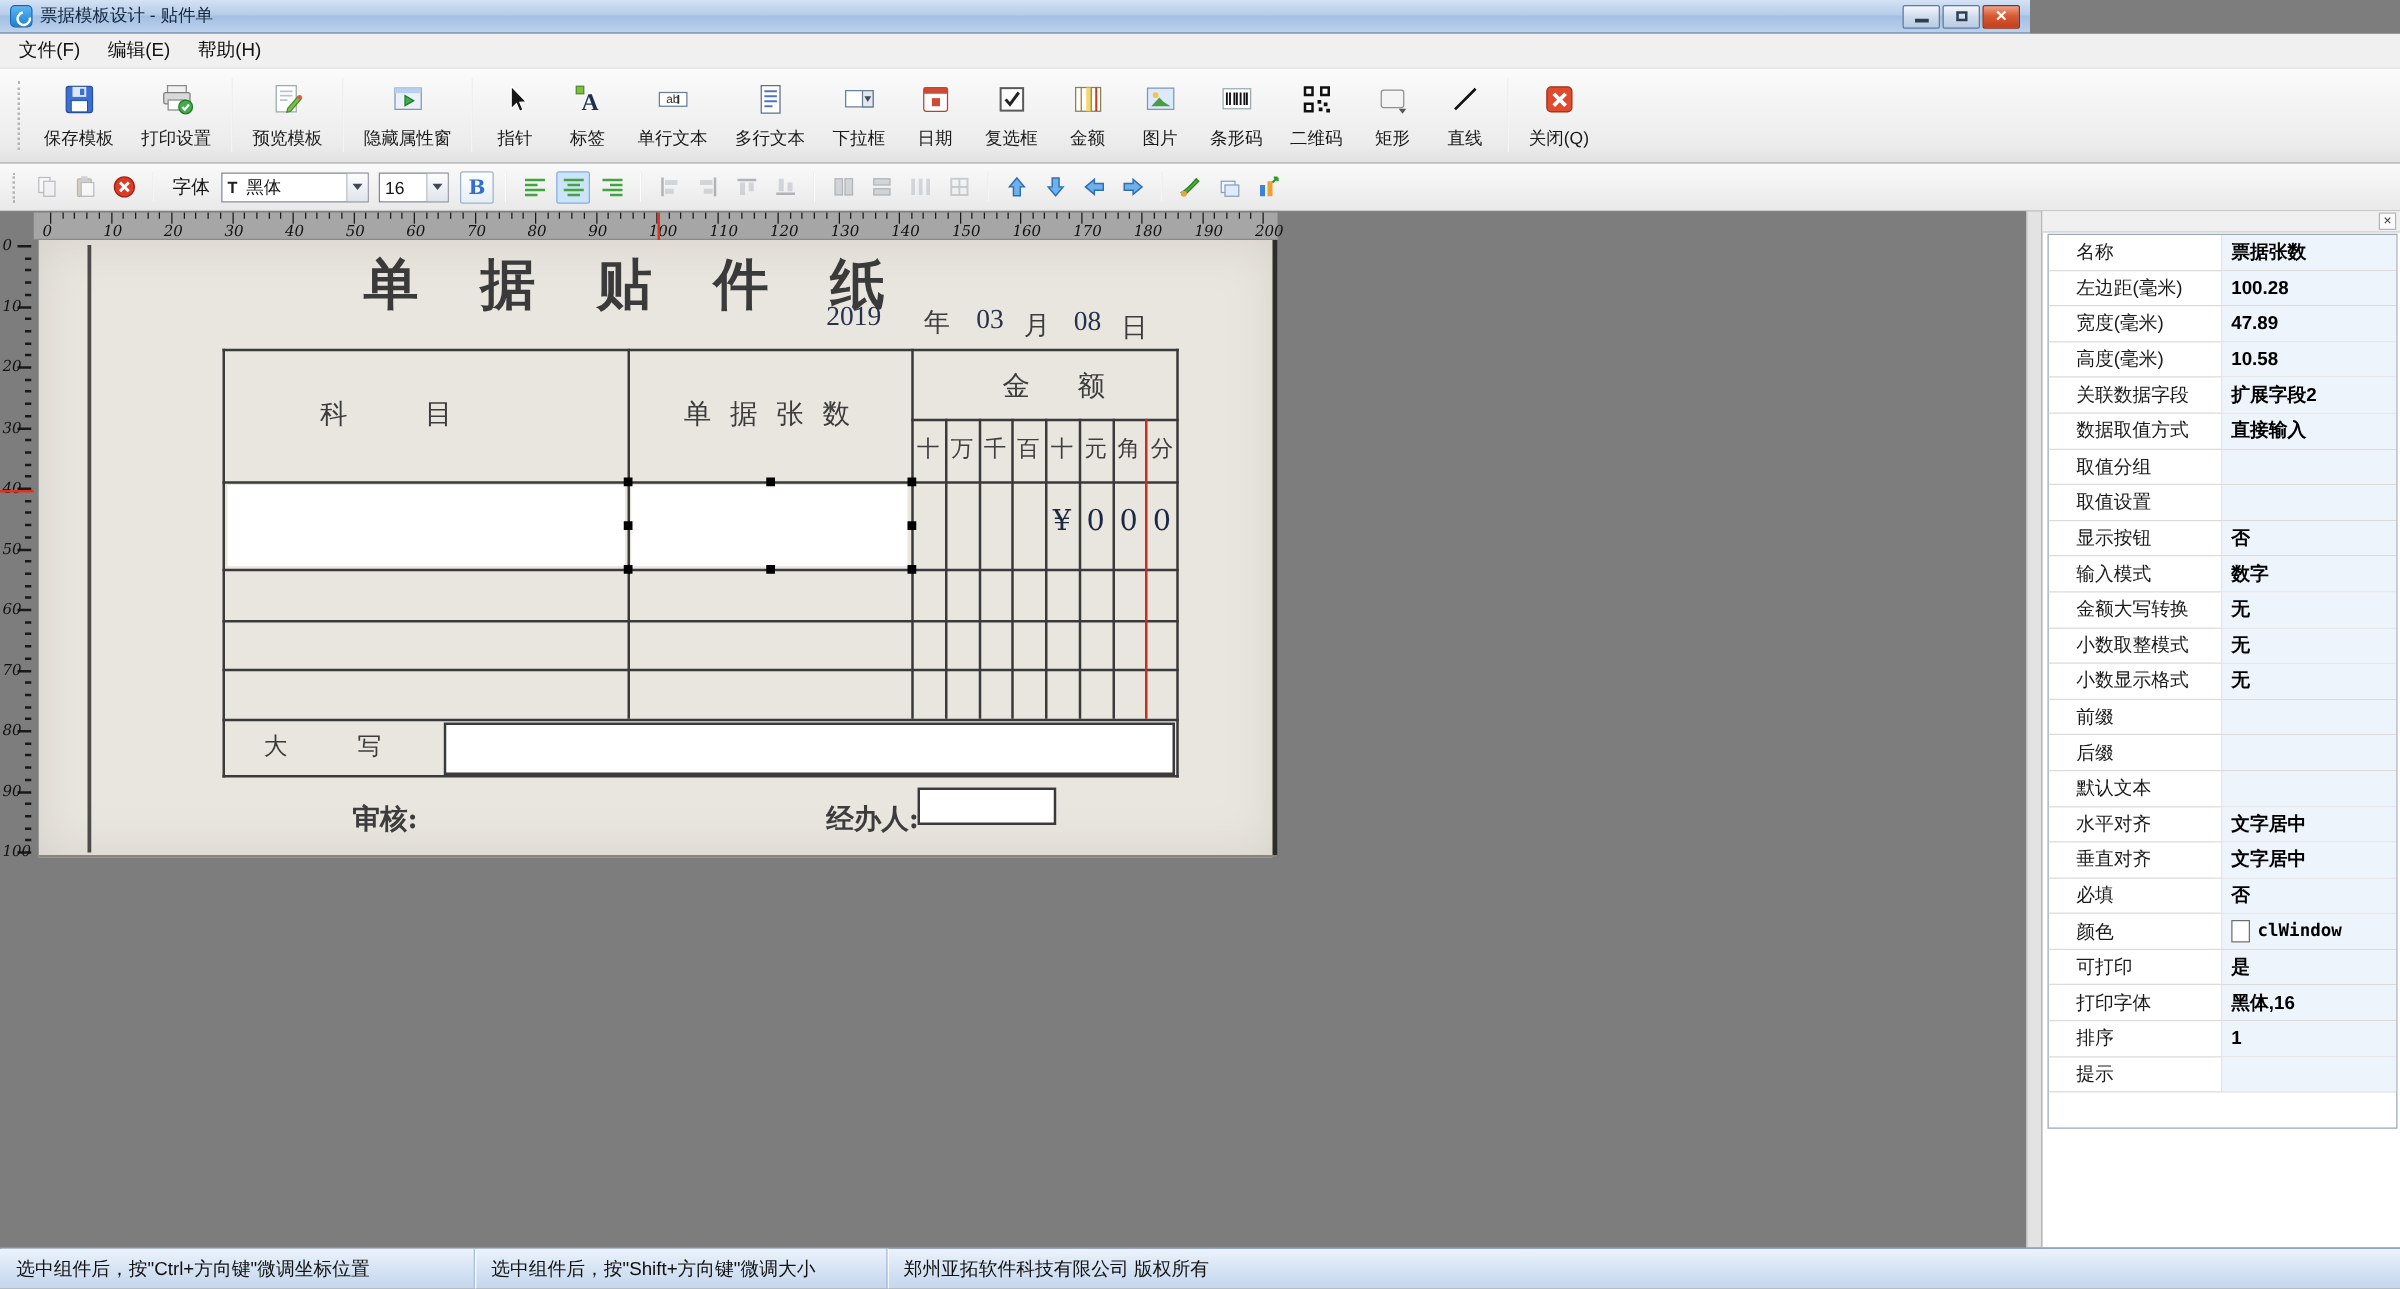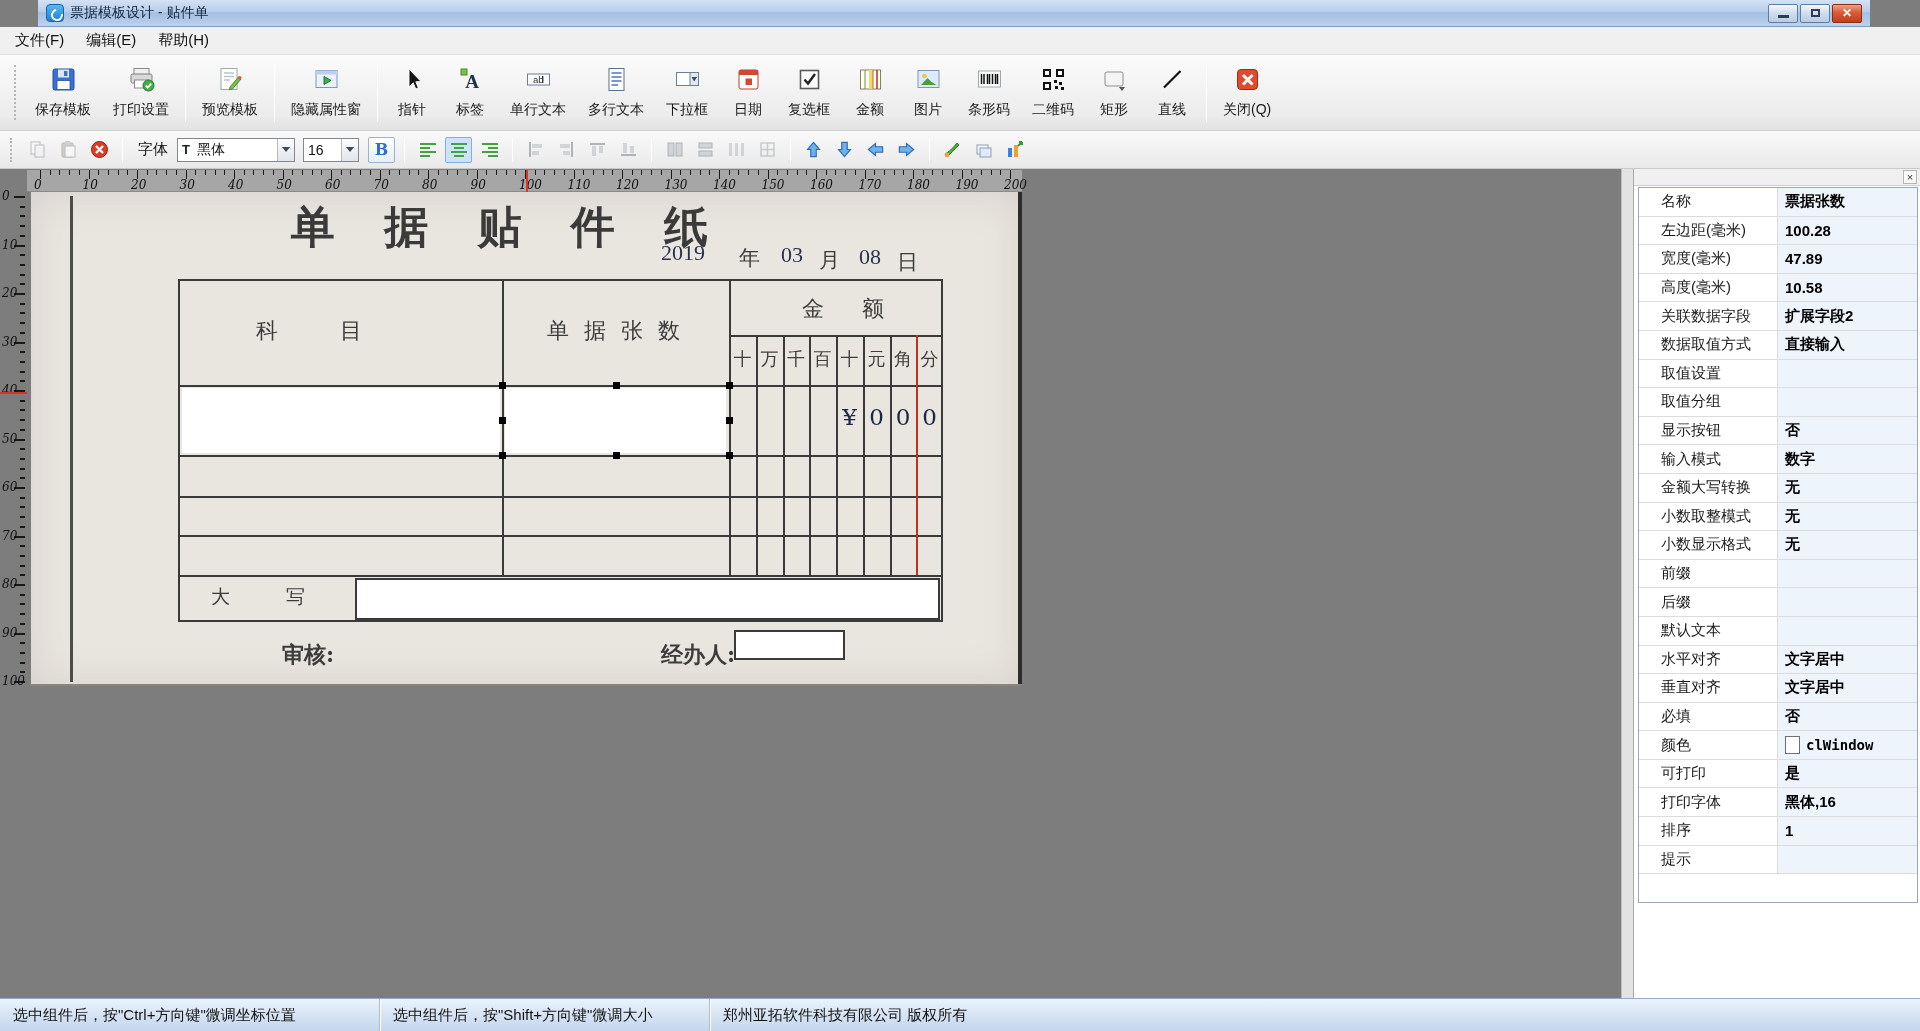--- a/index.html
+++ b/index.html
@@ -8,9 +8,9 @@
   .app { position:relative; width:1920px; height:1031px; background:#7d7d7d; overflow:hidden; }
 
   
-  .titlebar { position:absolute; left:0; top:0; width:1832px; height:27px;
+  .titlebar { position:absolute; left:0; top:0; width:1624px; height:27px;
     background:linear-gradient(#d4e2f4 0%, #b6cdea 45%, #a3bfe2 50%, #bdd2ec 100%);
-    border-bottom:1px solid #7f9dc4; display:flex; align-items:center; padding:0 6px;margin-left:38px; }
+    border-bottom:1px solid #7f9dc4; display:flex; align-items:center; padding:0 6px; }
   .app-logo { width:18px; height:18px; border-radius:4px; margin:0 6px 0 2px;
     background:linear-gradient(#5cb6f2,#1f7fd4); border:1px solid #1565ad; position:relative; }
   .app-logo:after { content:""; position:absolute; left:4px; top:4px; width:8px; height:8px;

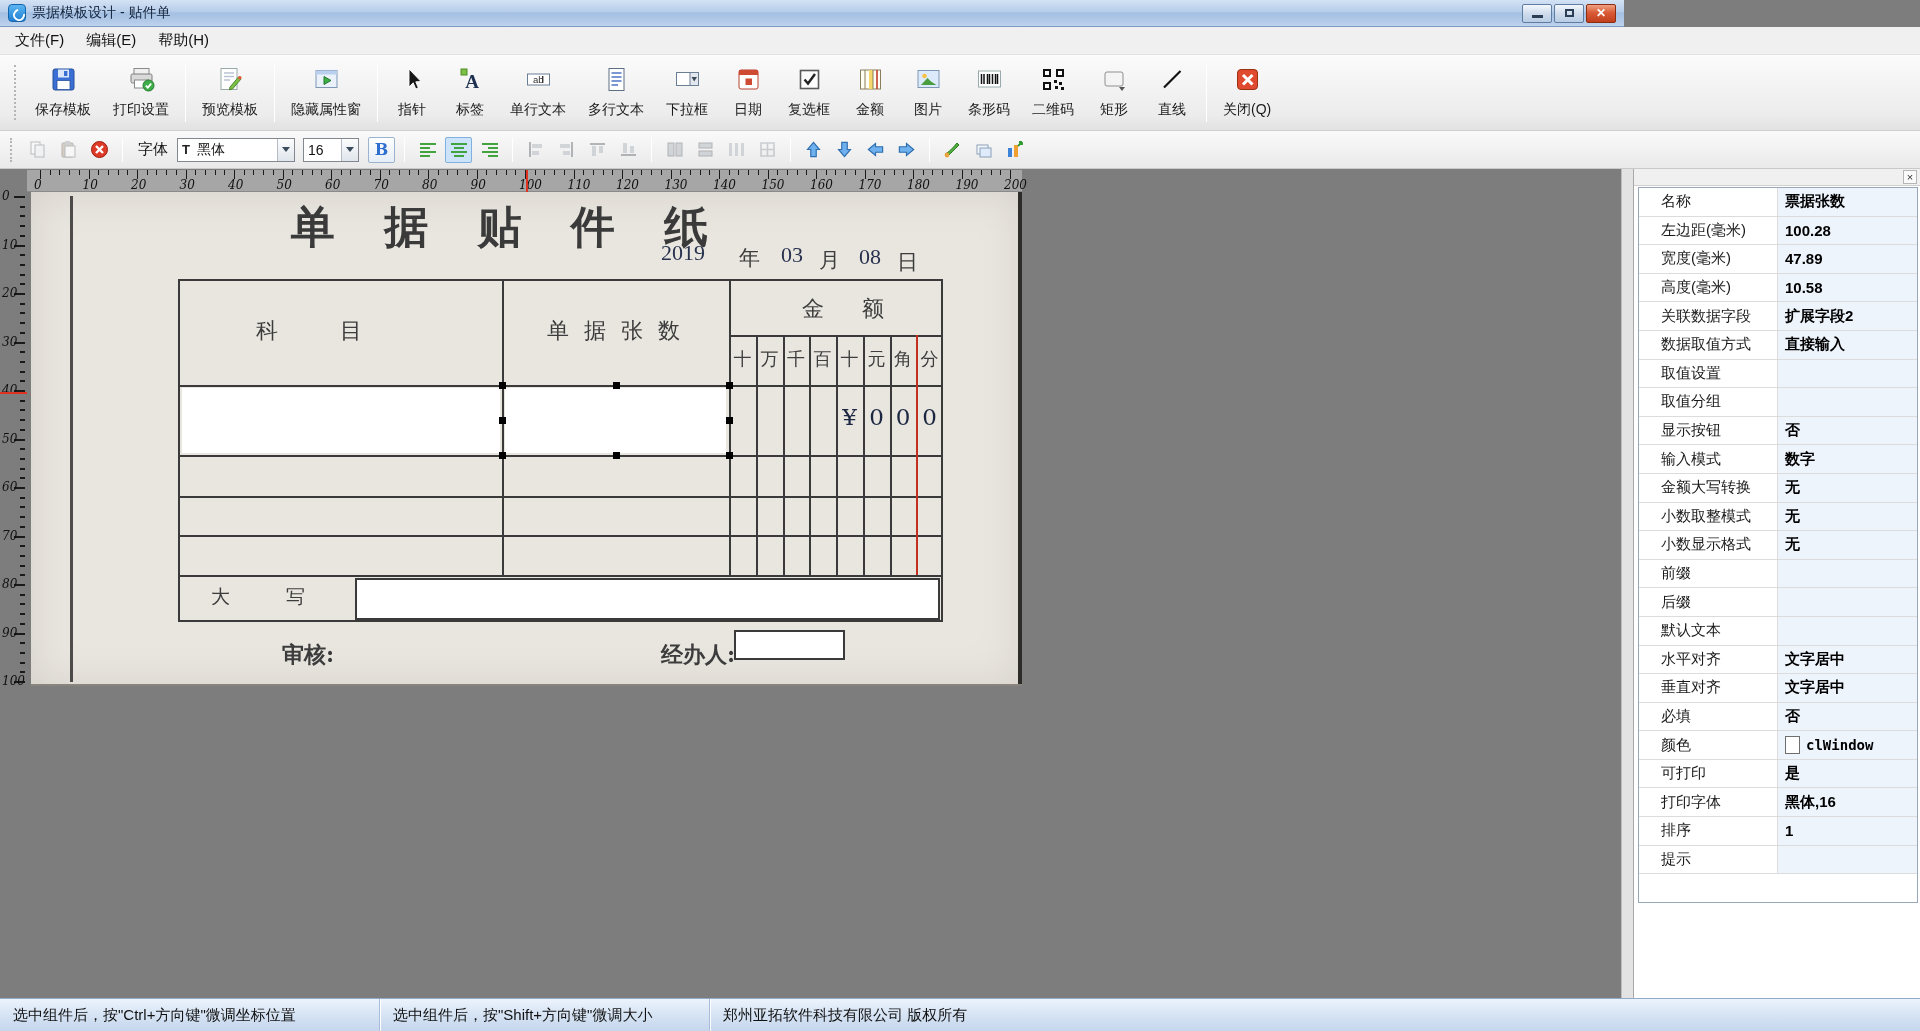--- a/index.html
+++ b/index.html
@@ -766,13 +766,13 @@
             </div>
           </div>
           <div class="prop-row">
+            <div class="prop-label">取值分组</div>
+            <div class="prop-value">
+              <span></span>
+            </div>
+          </div>
+          <div class="prop-row">
             <div class="prop-label">取值设置</div>
-            <div class="prop-value">
-              <span></span>
-            </div>
-          </div>
-          <div class="prop-row">
-            <div class="prop-label">取值分组</div>
             <div class="prop-value">
               <span></span>
             </div>

